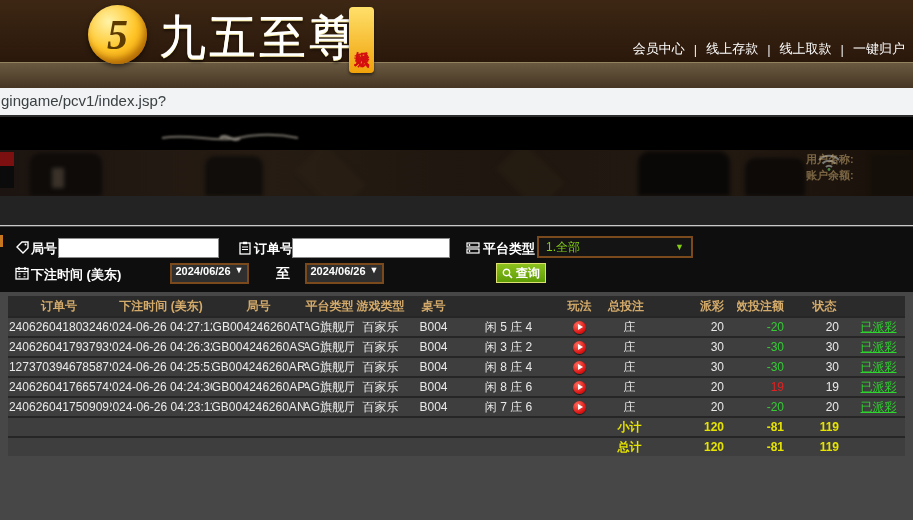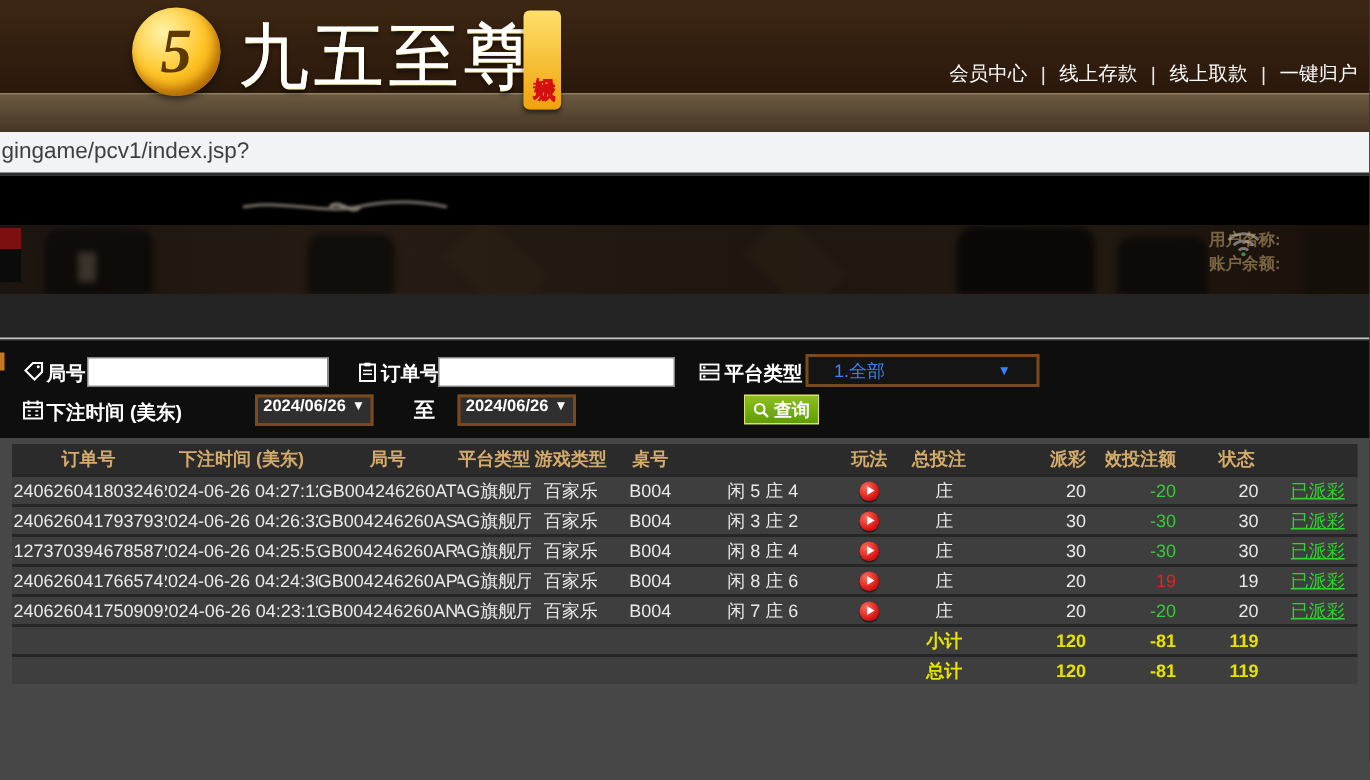--- a/index.html
+++ b/index.html
@@ -67,8 +67,8 @@
   .f-input { position:absolute; height:20px; background:#ffffff; border:1px solid #8a8a8a; }
   .f-icon { position:absolute; width:14px; height:14px; }
   .f-select { position:absolute; left:537px; top:9px; width:156px; height:22px; background:#141414;
-            border:2px solid #7a4a1c; color:#3b82f6; font-size:12px; display:flex; align-items:center;
-            justify-content:space-between; padding:0 17px; cursor:pointer; }
+            border:2px solid #7a4a1c; color:#84cc16; font-size:12px; display:flex; align-items:center;
+            justify-content:space-between; padding:0 7px; cursor:pointer; }
   .f-date { position:absolute; top:36px; width:79px; height:21px; background:#2f2f2f;
             border:2px solid #7a4a1c; color:#fff; font-size:11px; font-weight:bold;
             display:flex; align-items:flex-start; justify-content:center; gap:4px; cursor:pointer; }

